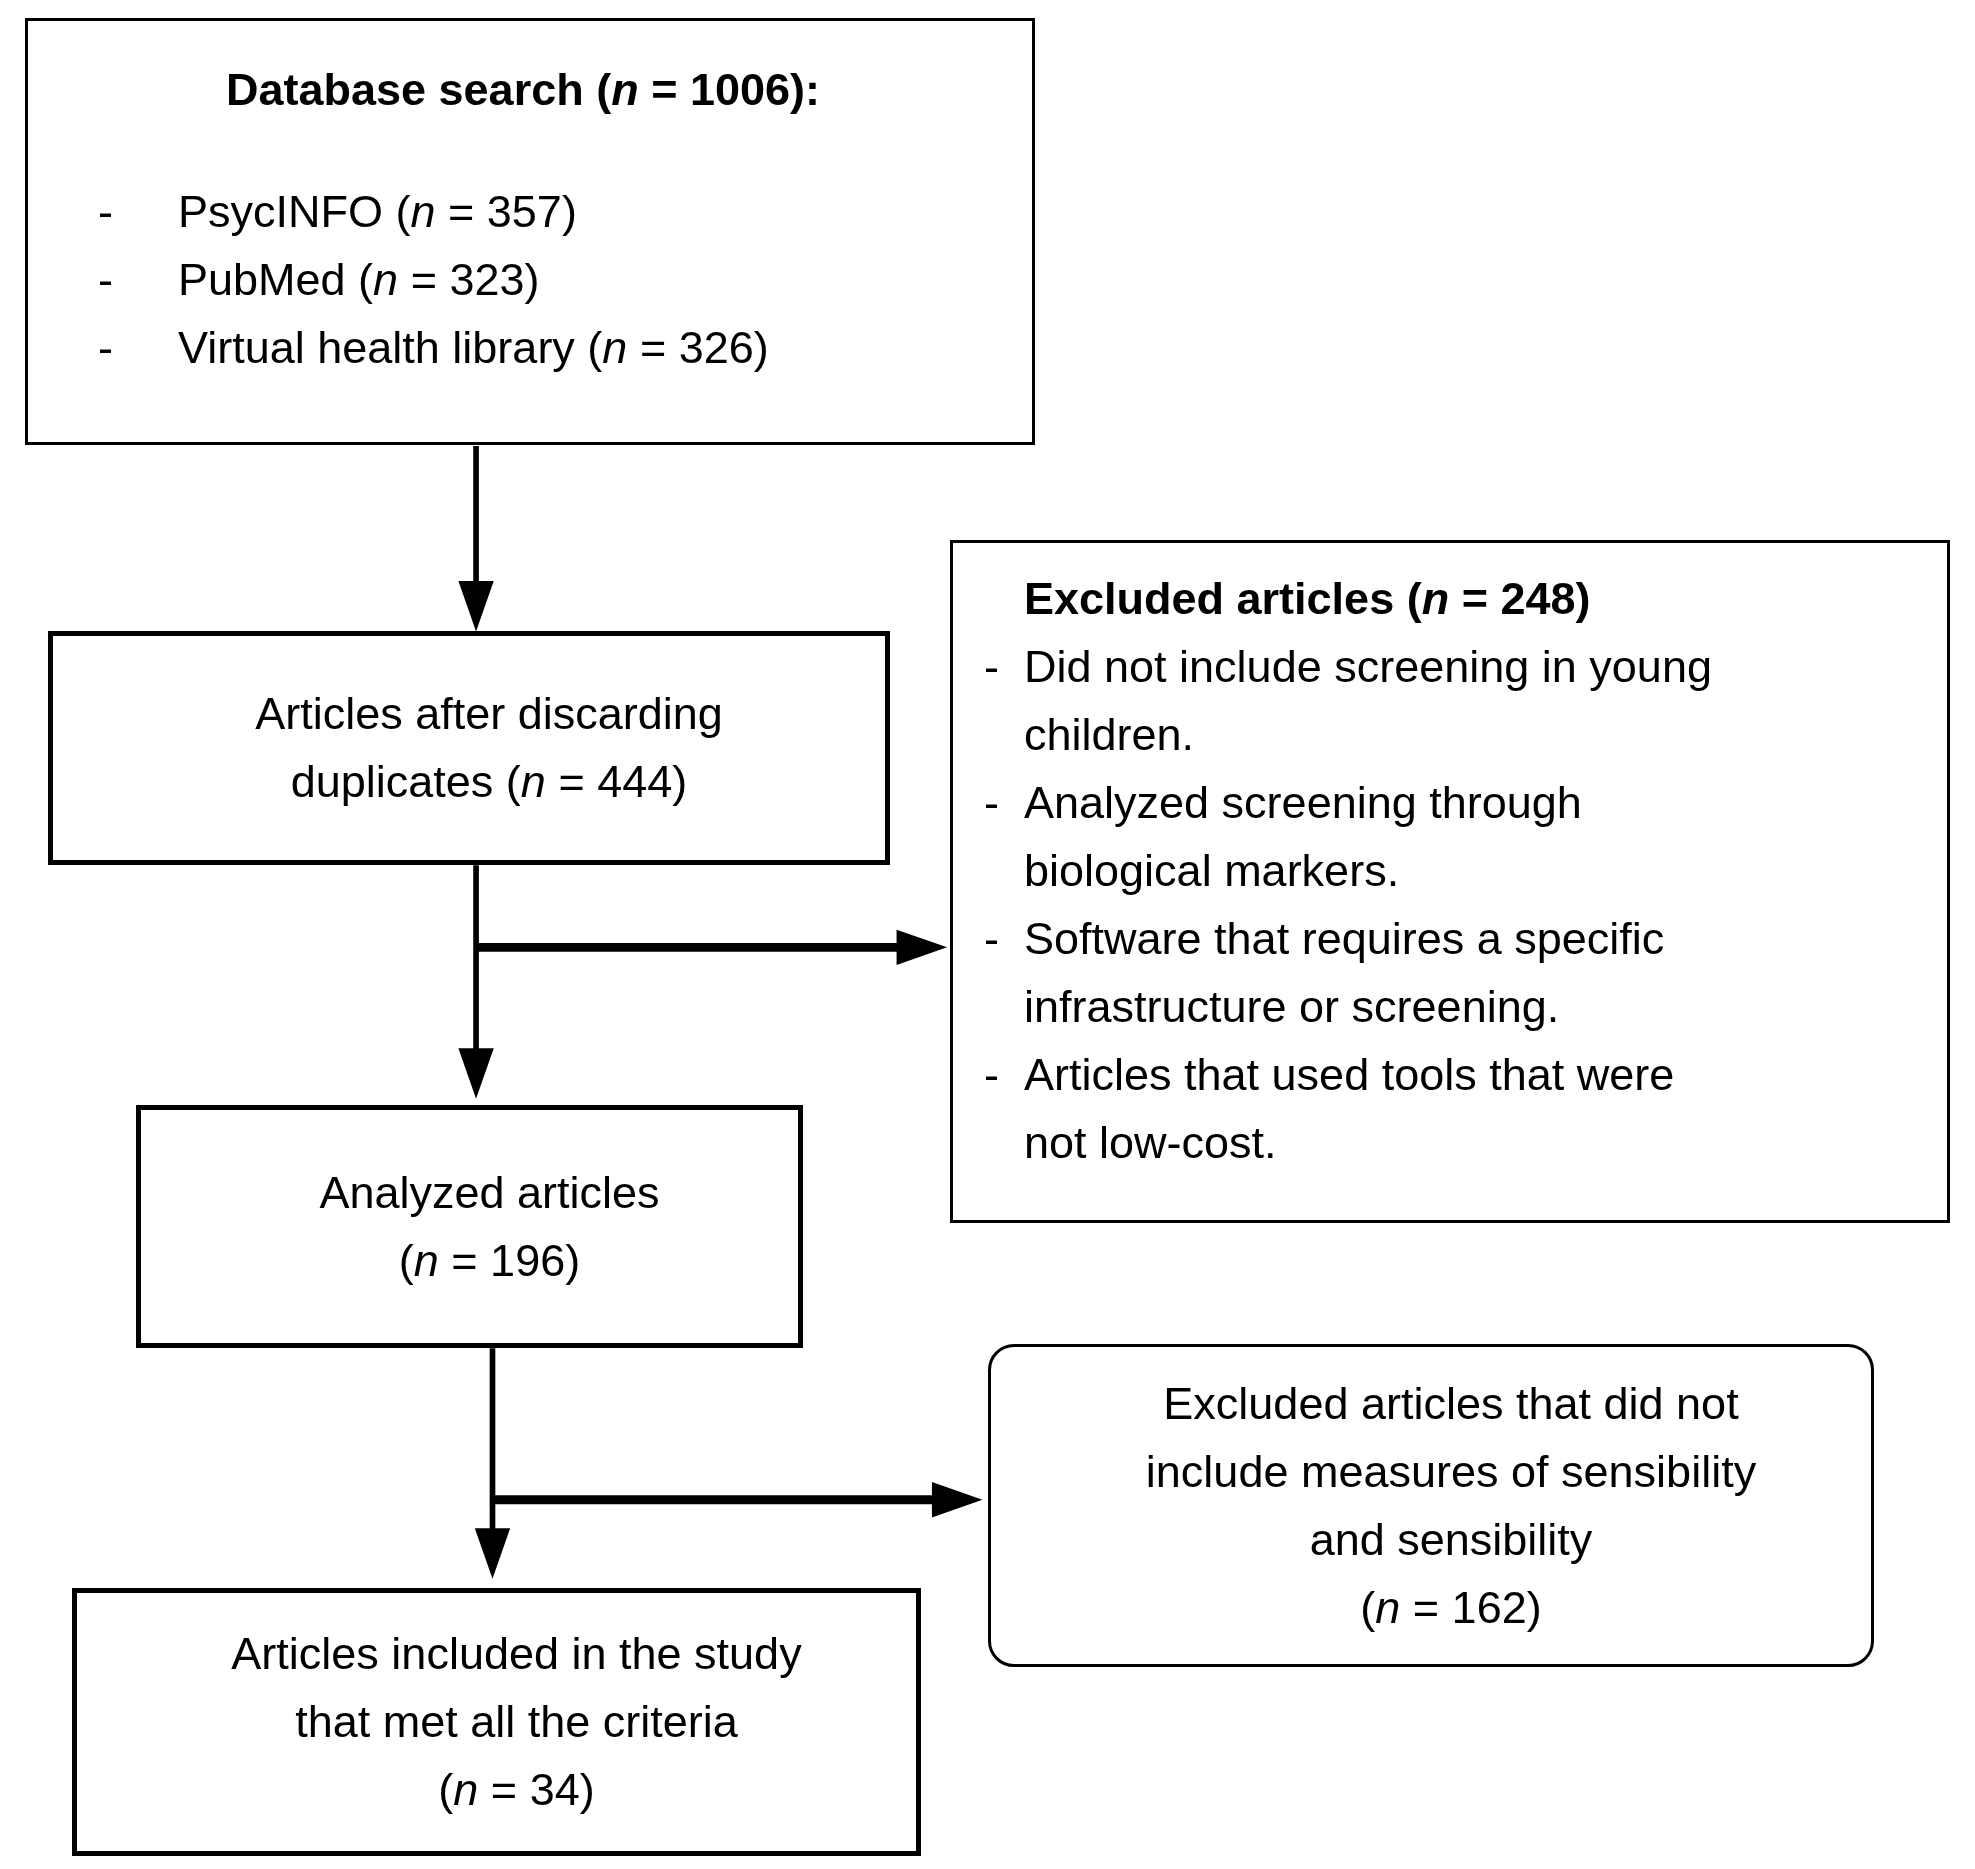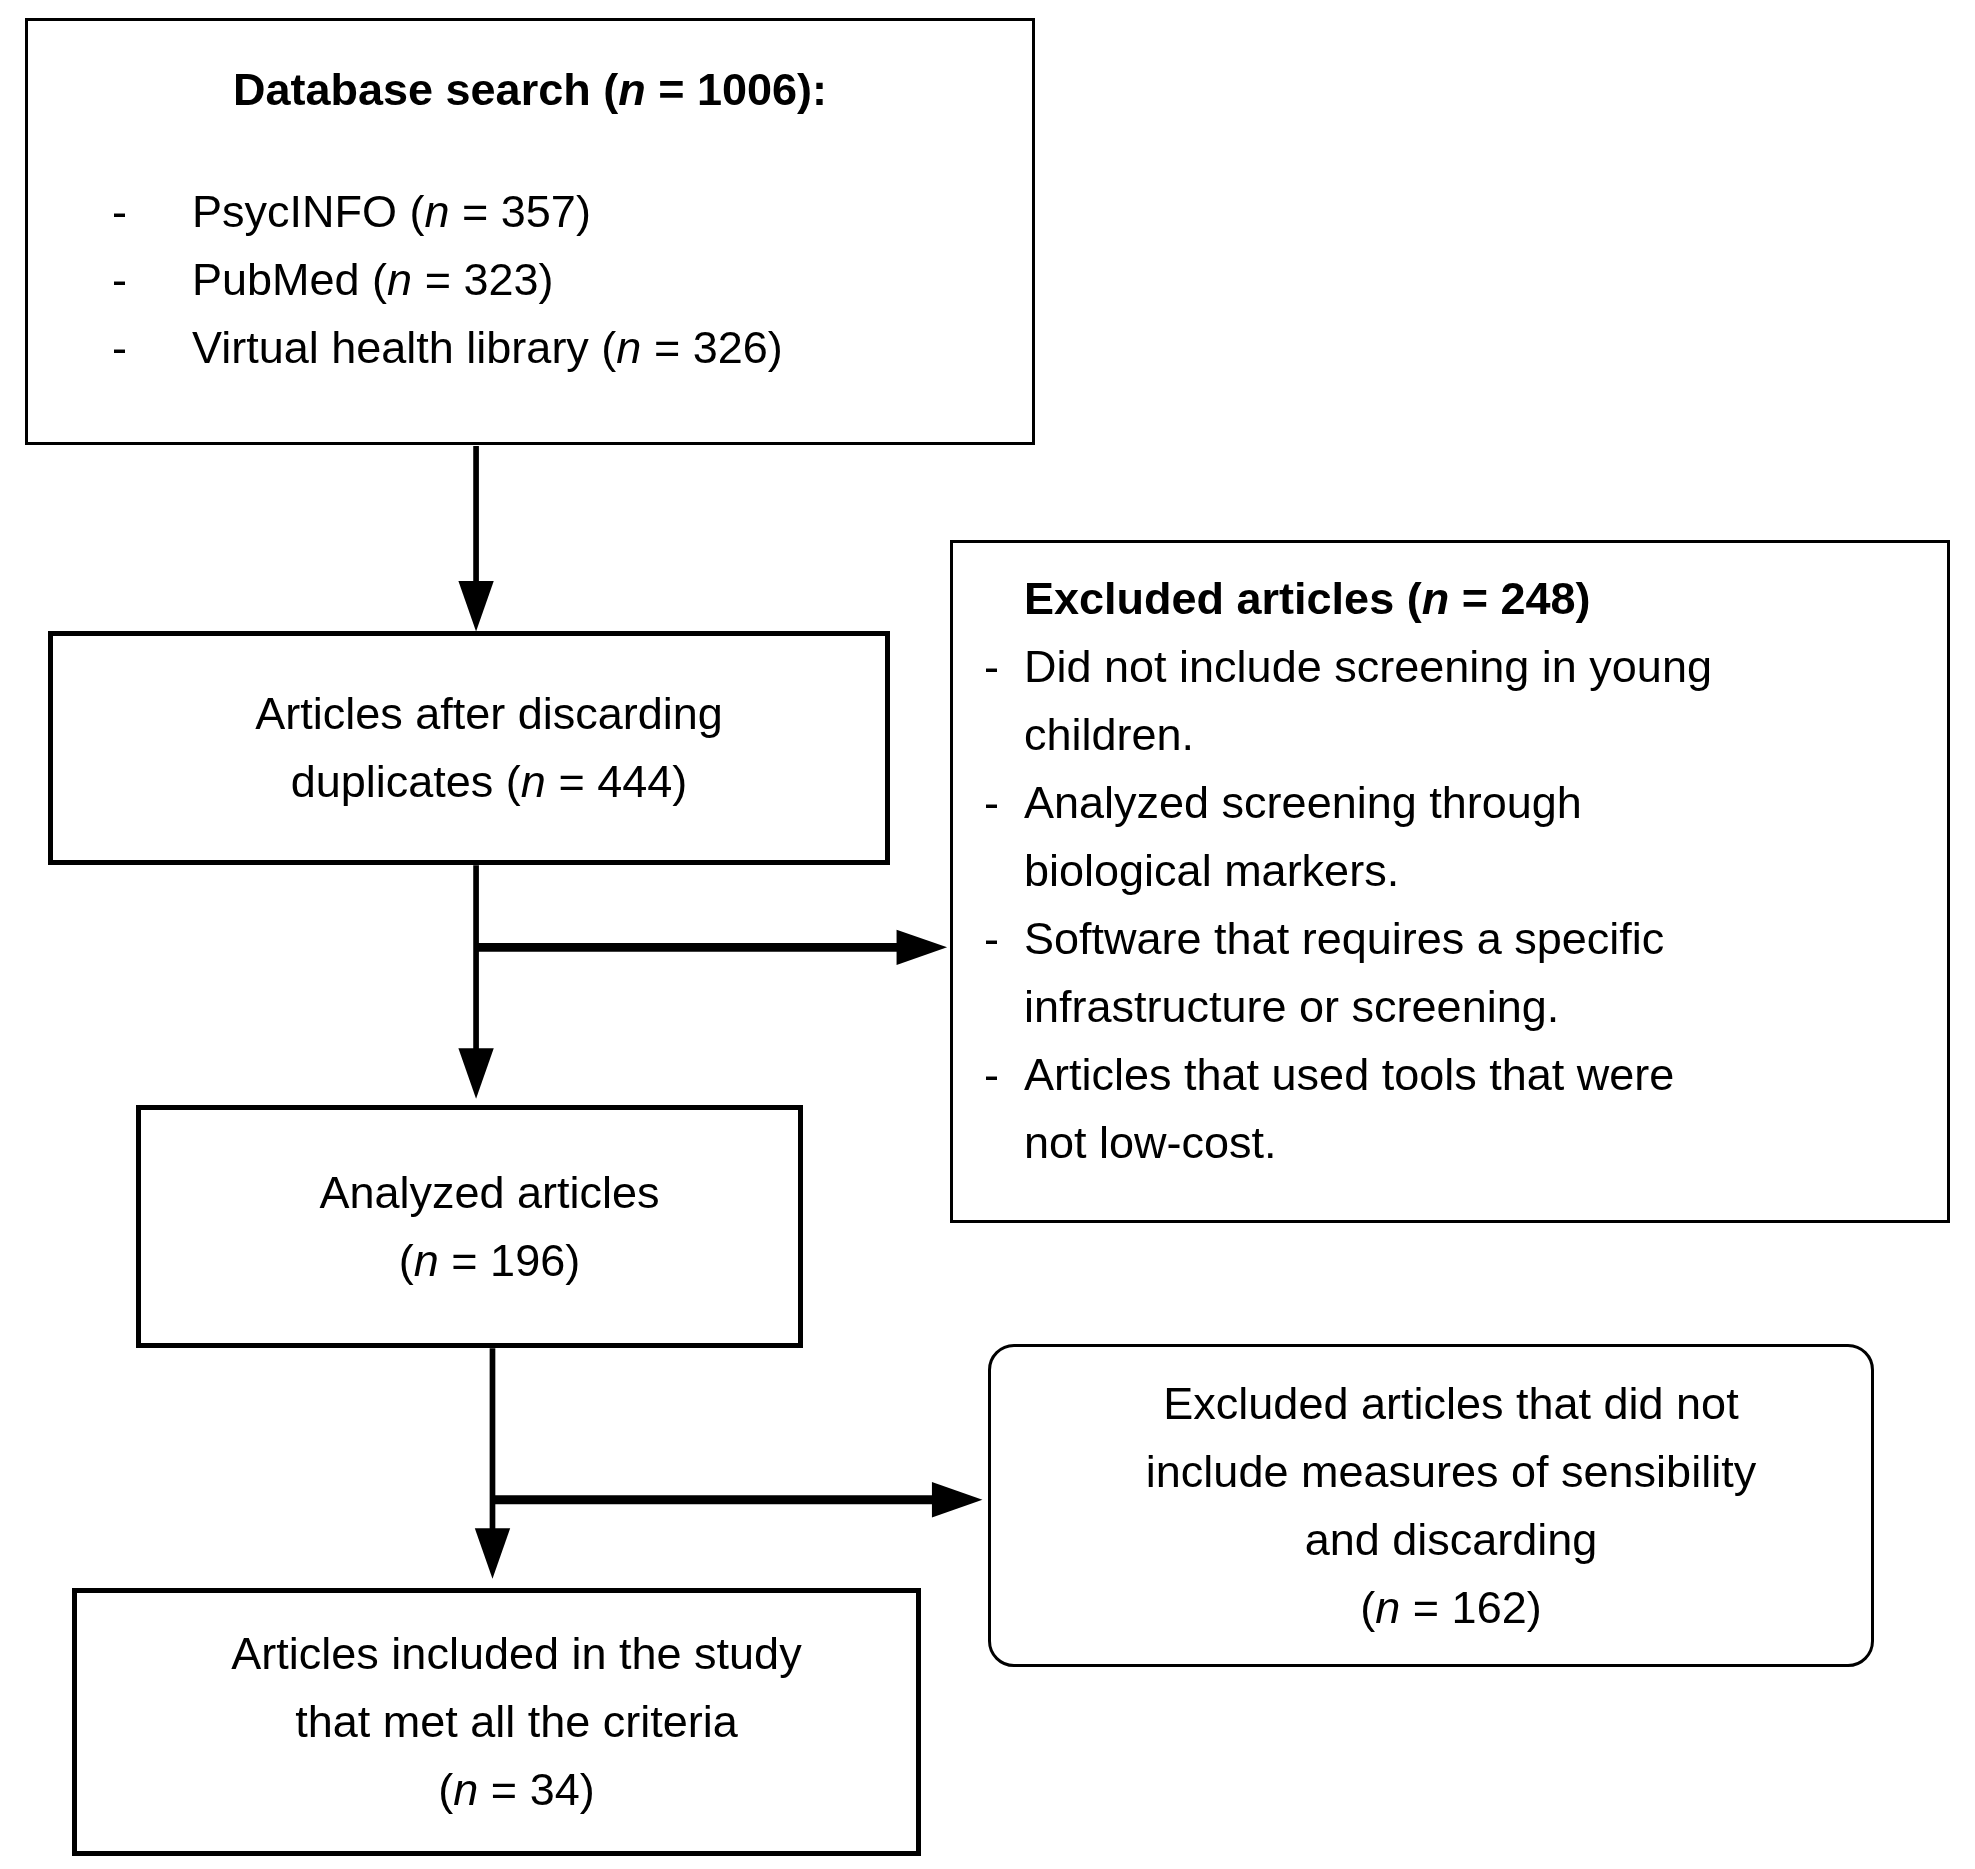--- a/index.html
+++ b/index.html
@@ -20,7 +20,7 @@
   i{font-style:italic;}
 
   
-  #box-database{left:25px;top:17.7px;width:1010px;height:427px;padding:35px 25px 25px 25px;}
+  #box-database{left:25px;top:17.7px;width:1010px;height:427px;padding:35px 25px 25px 11px;}
   #box-database .box-title{font-weight:bold;text-align:center;margin-bottom:54px;}
   .bullet-row{display:flex;align-items:flex-start;}
   #box-database .bullet-dash{width:80px;padding-left:59px;box-sizing:content-box;flex:none;}

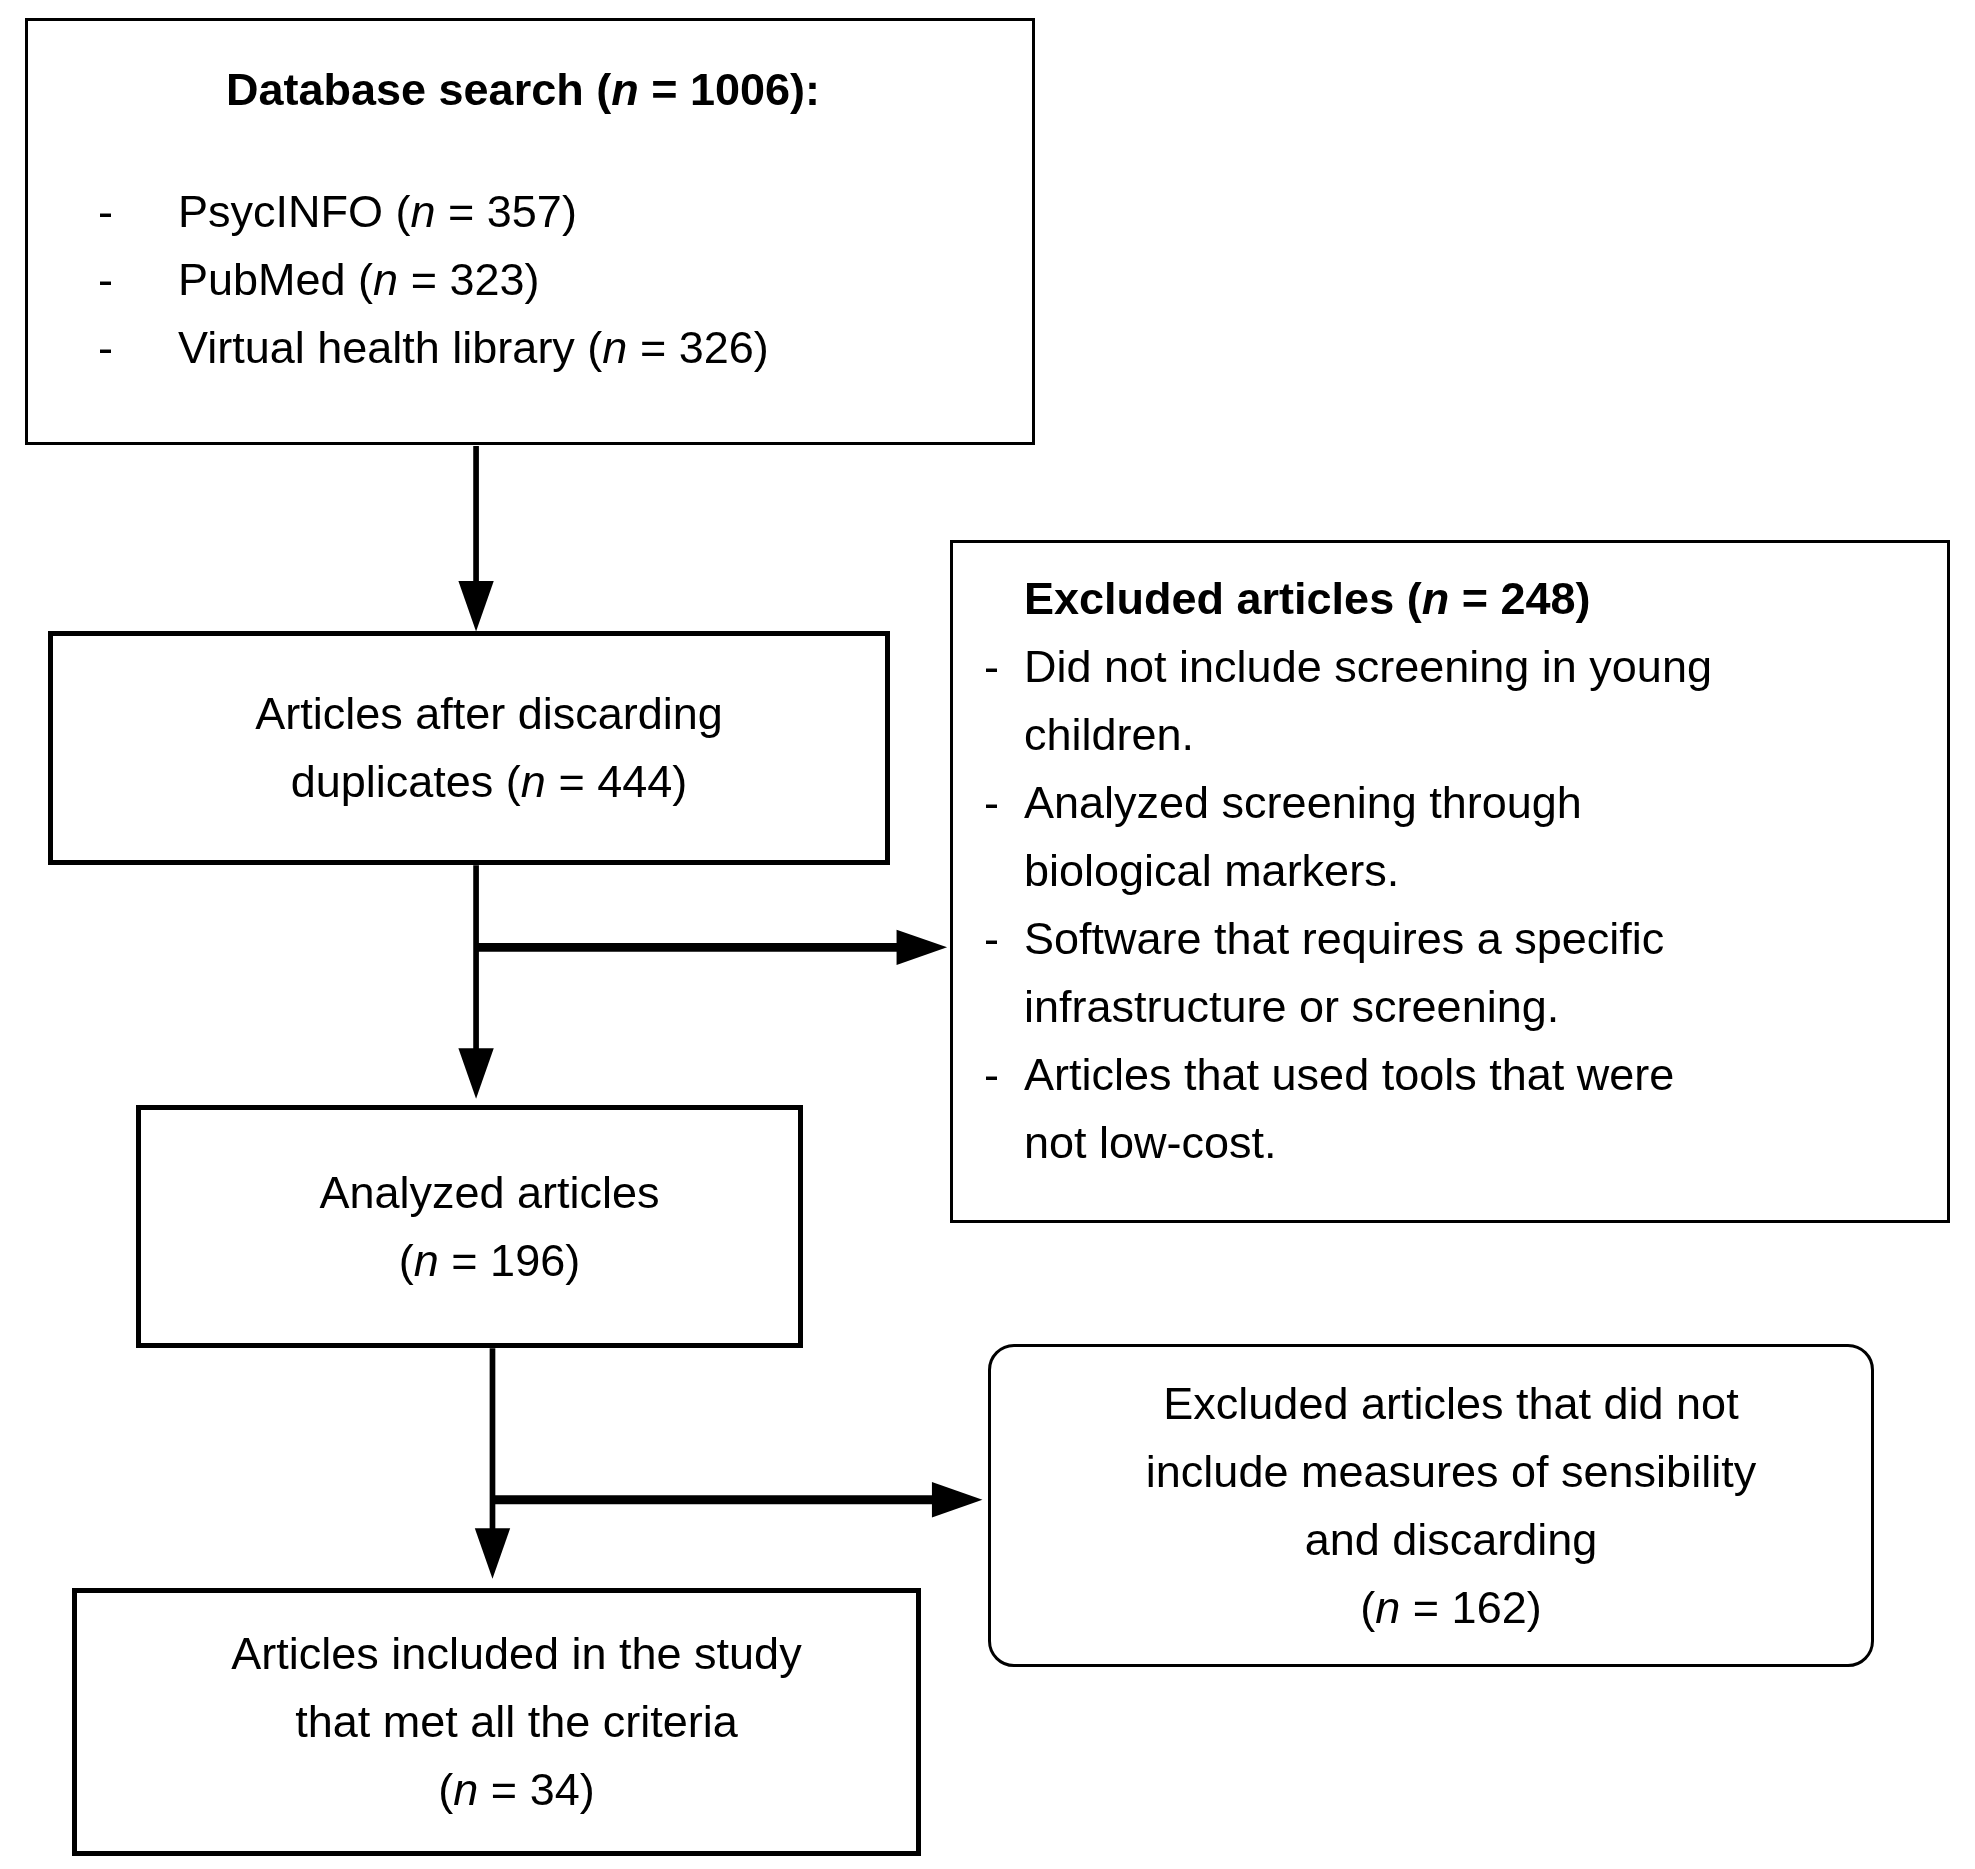--- a/index.html
+++ b/index.html
@@ -146,7 +146,7 @@
     <div>
         <div class="bl">Excluded articles that did not</div>
         <div class="bl">include measures of sensibility</div>
-        <div class="bl">and discarding</div>
+        <div class="bl">and sensibility</div>
         <div class="bl">(<i>n</i> = 162)</div>
       </div>
   </div>

